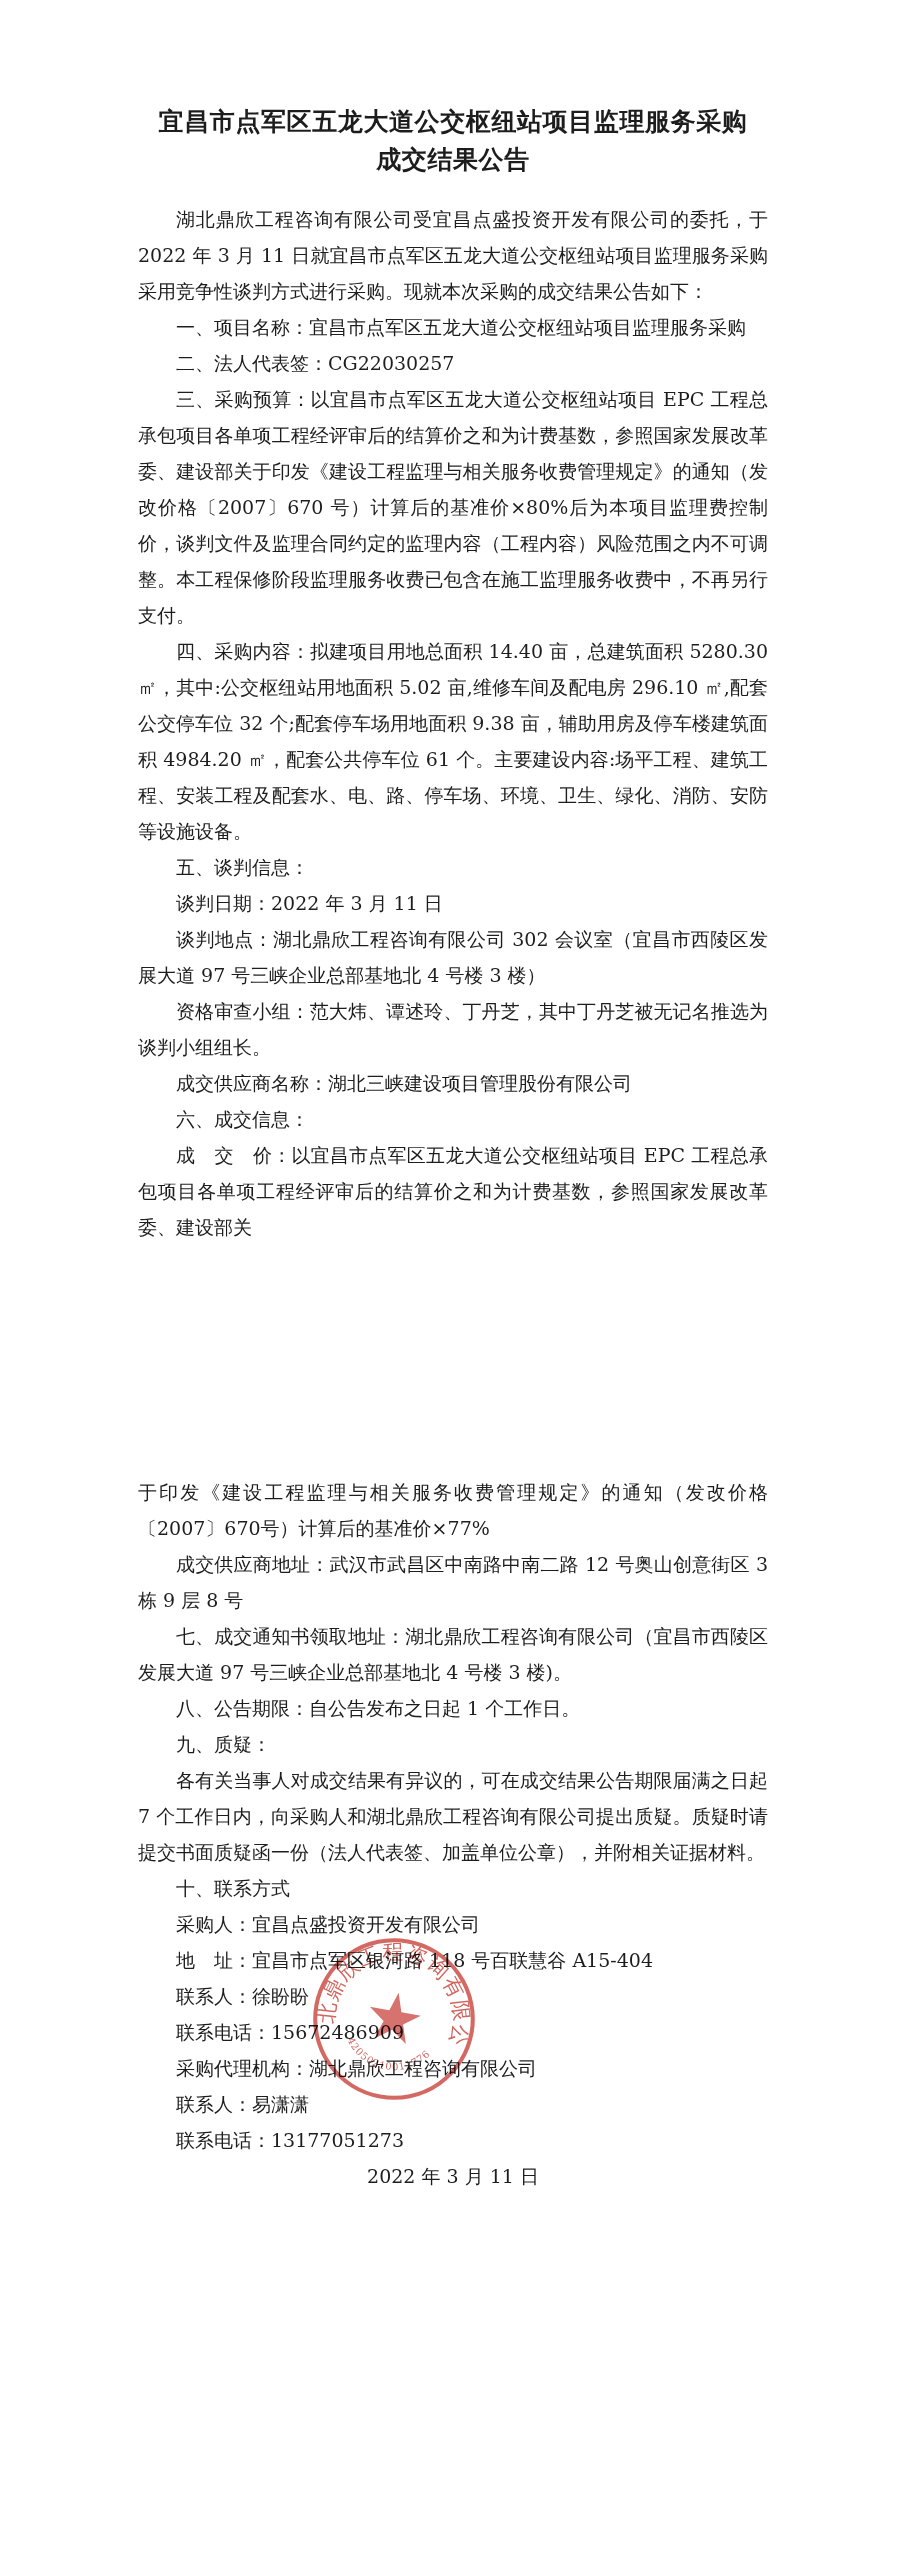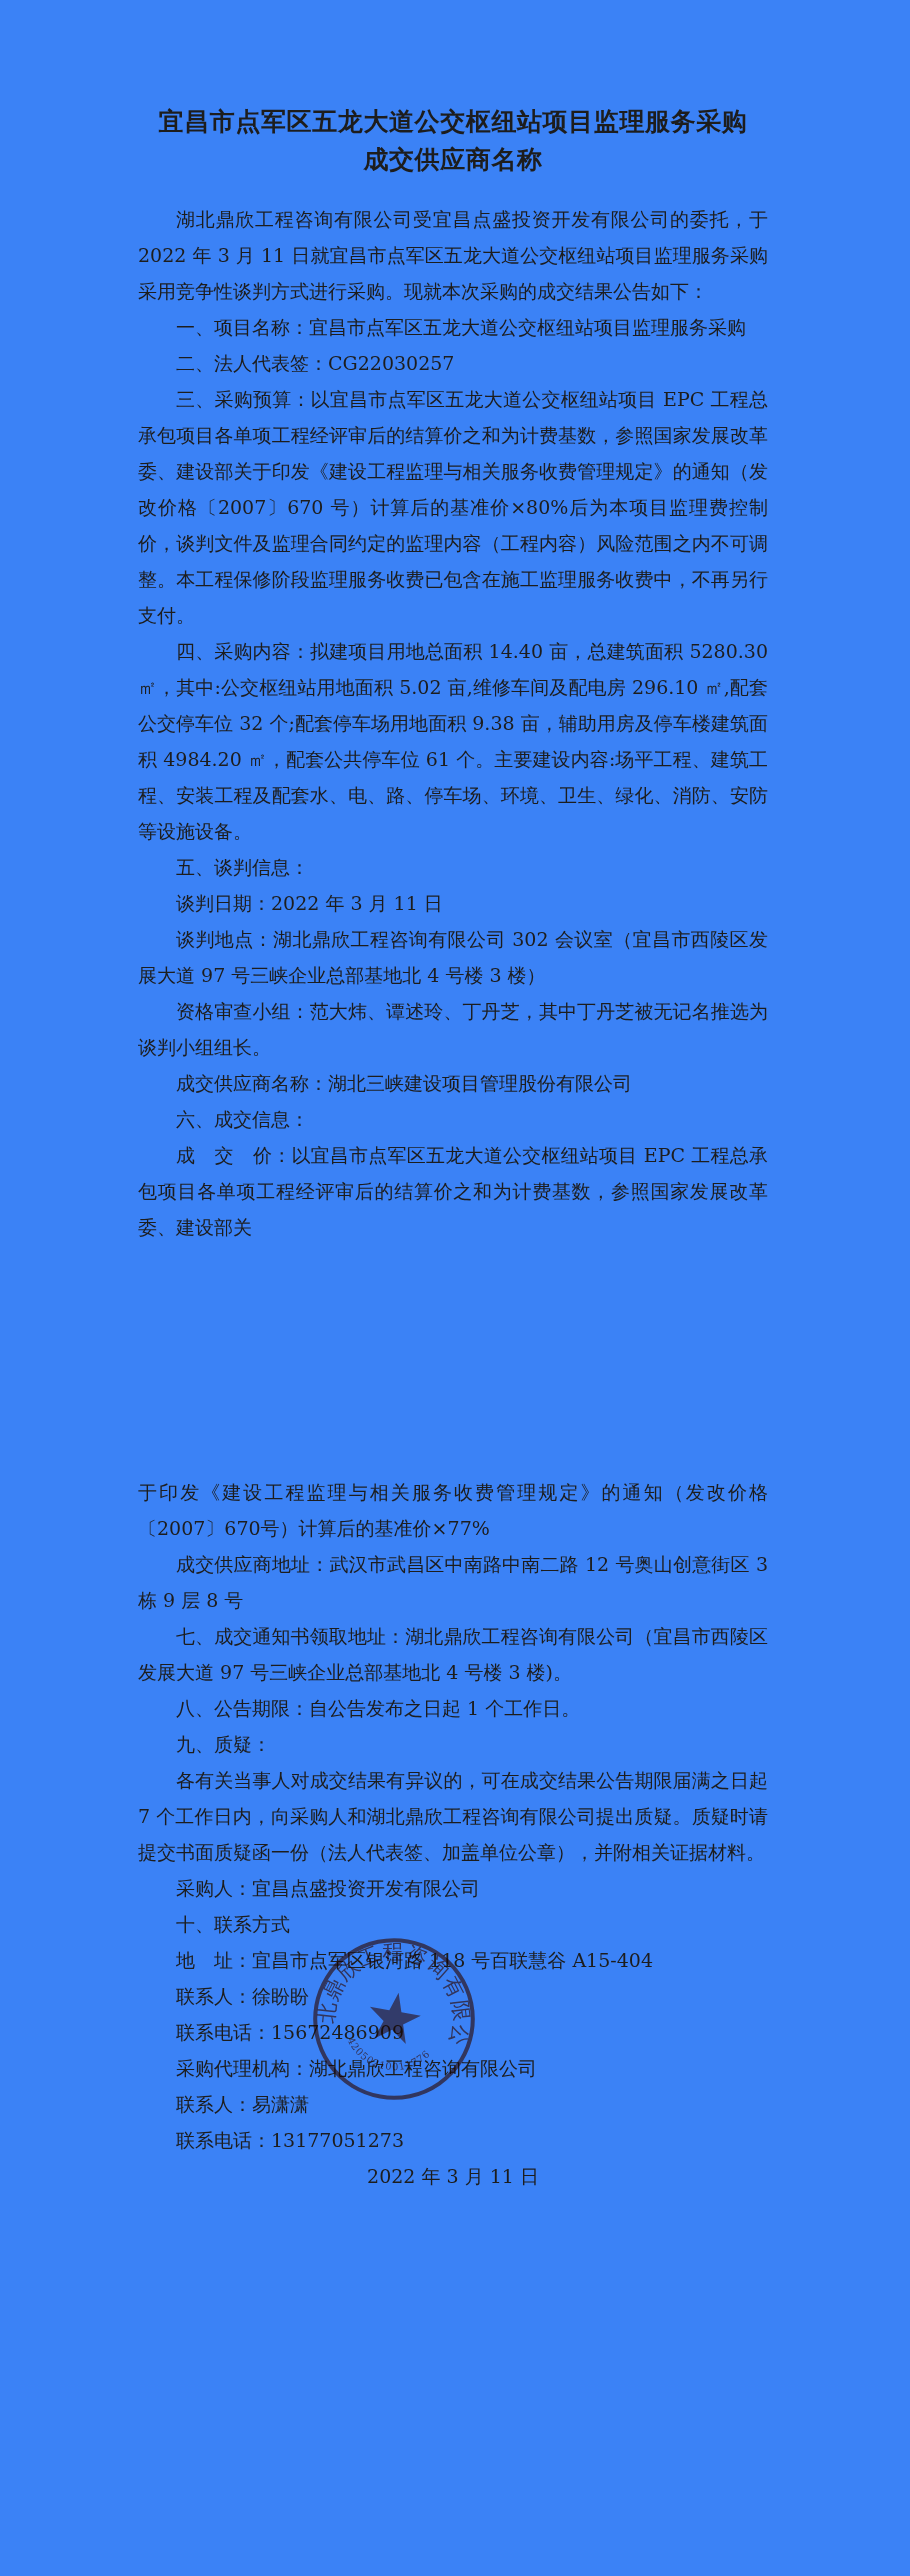--- a/index.html
+++ b/index.html
@@ -8,7 +8,7 @@
     width:910px;
     height:2576px;
     margin:0 auto;
-    background:#3b82f6;
+    background:#ffffff;
     font-family:"DejaVu Serif","Liberation Serif",serif;
     color:#1d1d1d;
     overflow:hidden;

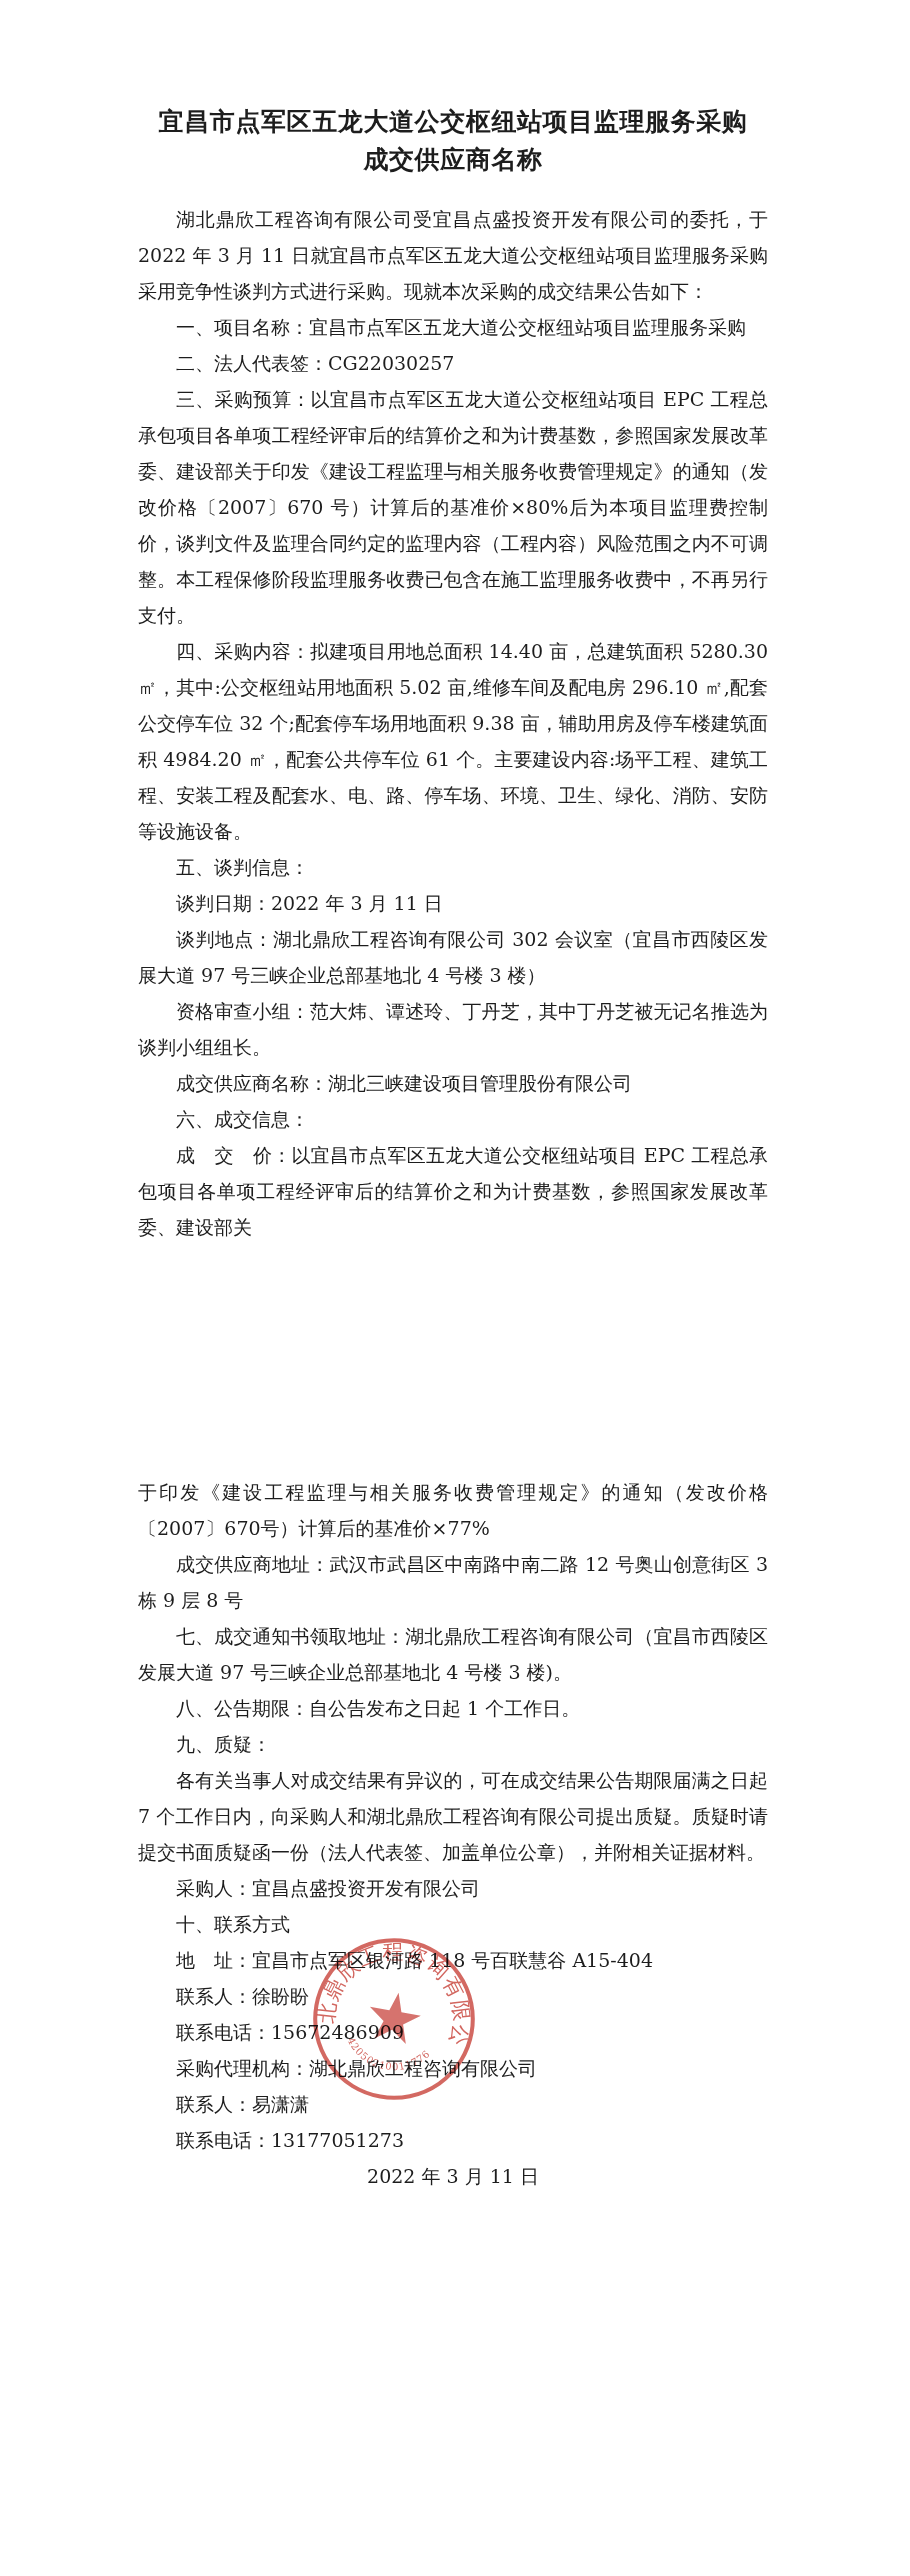--- a/index.html
+++ b/index.html
@@ -49,7 +49,7 @@
 
 <div class="page">
 
-  <h1 class="title"><span>宜昌市点军区五龙大道公交枢纽站项目监理服务采购</span><br><span>成交供应商名称</span></h1>
+  <h1 class="title"><span>宜昌市点军区五龙大道公交枢纽站项目监理服务采购</span><br><span>成交结果公告</span></h1>
 
   <div class="doc-body">
     <p class="ind">湖北鼎欣工程咨询有限公司受宜昌点盛投资开发有限公司的委托，于 2022 年 3 月 11 日就宜昌市点军区五龙大道公交枢纽站项目监理服务采购采用竞争性谈判方式进行采购。现就本次采购的成交结果公告如下：</p>

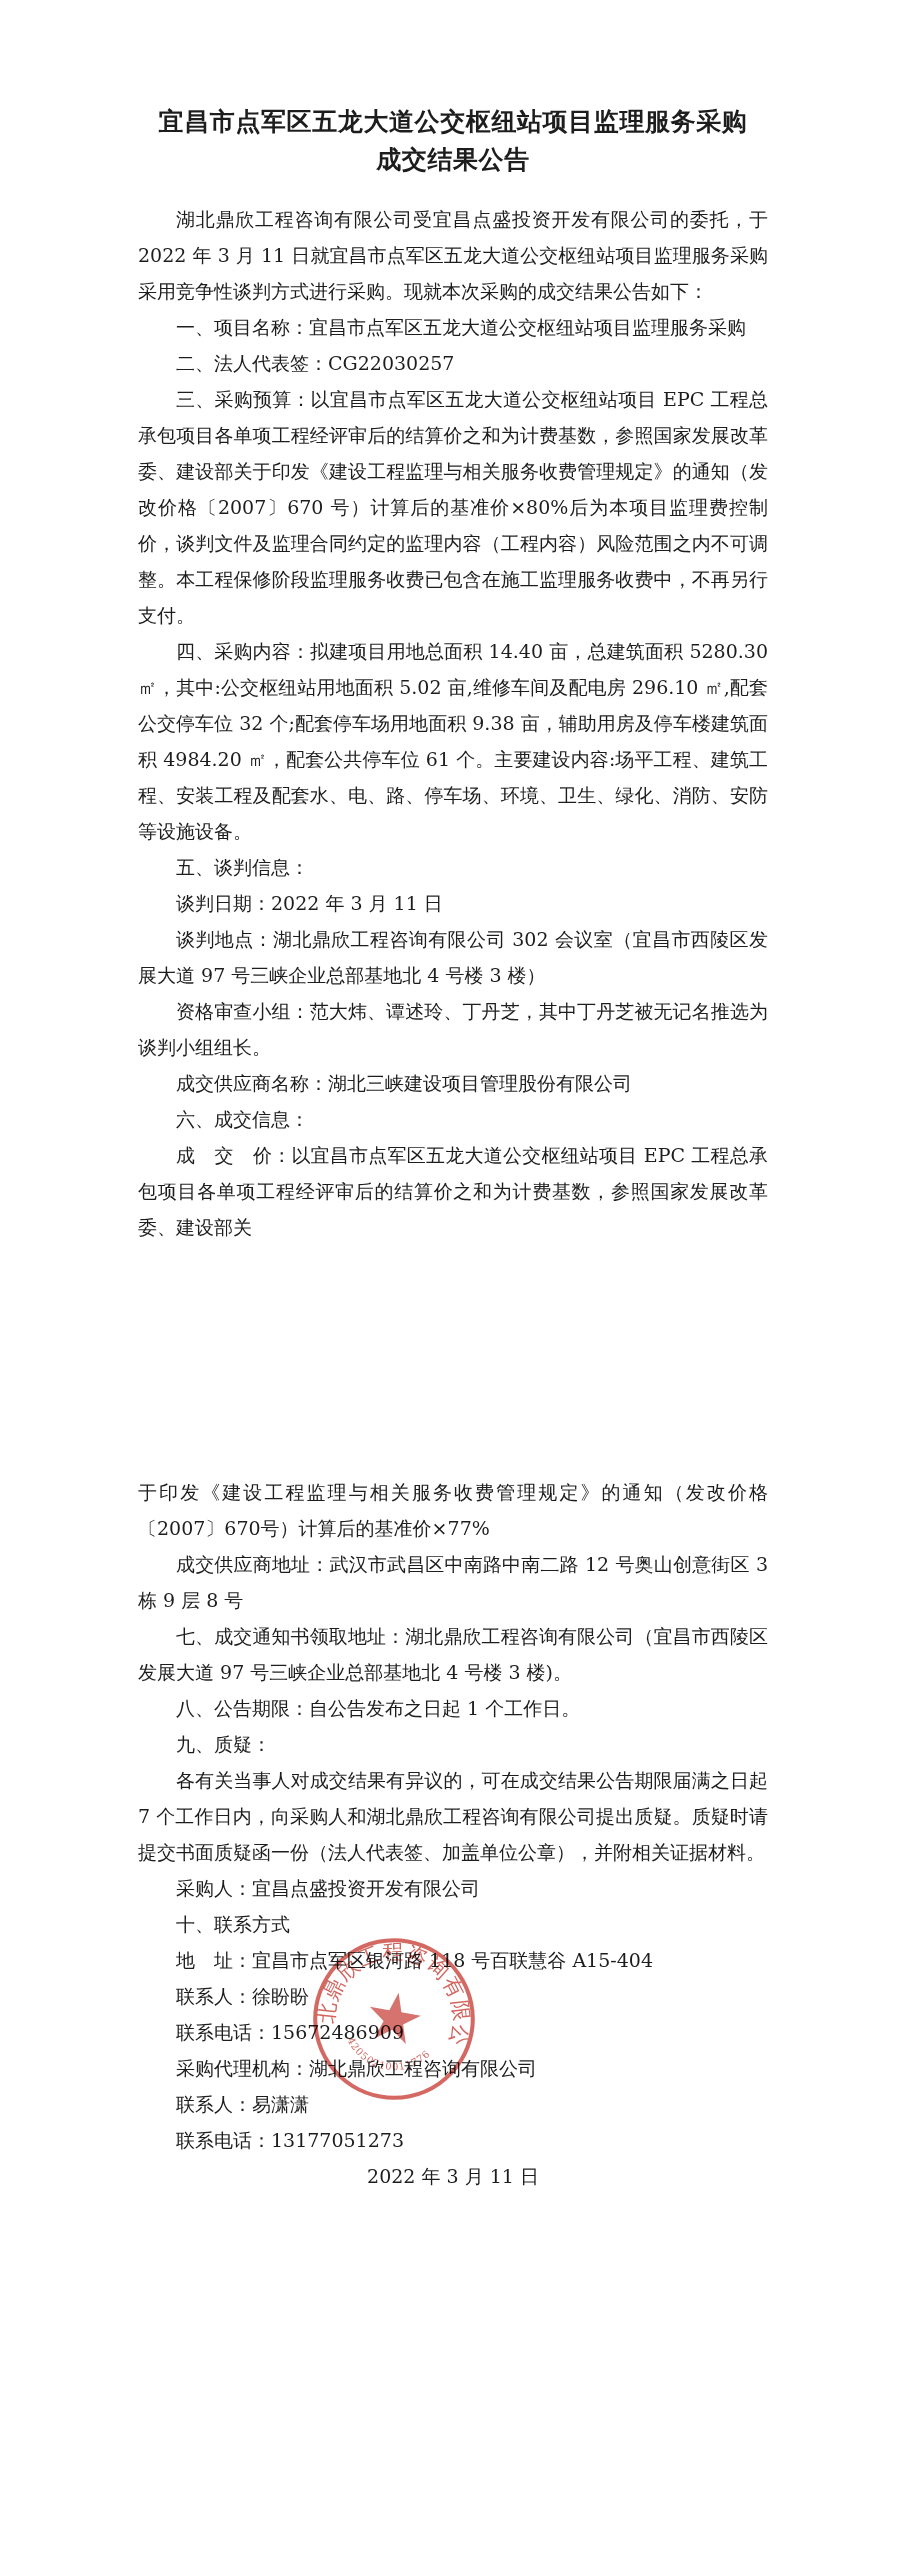--- a/index.html
+++ b/index.html
@@ -73,8 +73,8 @@
     <p class="ind">八、公告期限：自公告发布之日起 1 个工作日。</p>
     <p class="ind">九、质疑：</p>
     <p class="ind">各有关当事人对成交结果有异议的，可在成交结果公告期限届满之日起 7 个工作日内，向采购人和湖北鼎欣工程咨询有限公司提出质疑。质疑时请提交书面质疑函一份（法人代表签、加盖单位公章），并附相关证据材料。</p>
+    <p class="ind">十、联系方式</p>
     <p class="ind">采购人：宜昌点盛投资开发有限公司</p>
-    <p class="ind">十、联系方式</p>
     <p class="ind">地　址：宜昌市点军区银河路 118 号百联慧谷 A15-404</p>
     <p class="ind">联系人：徐盼盼</p>
     <p class="ind">联系电话：15672486909</p>

